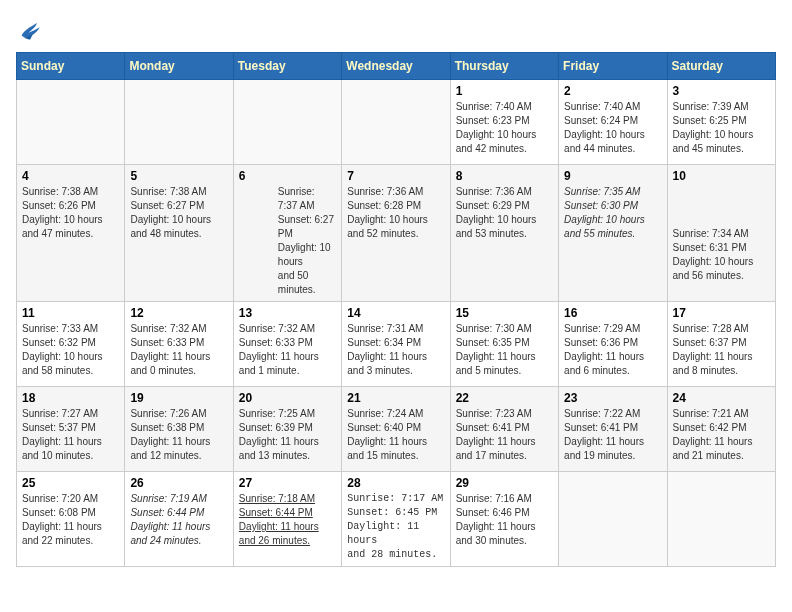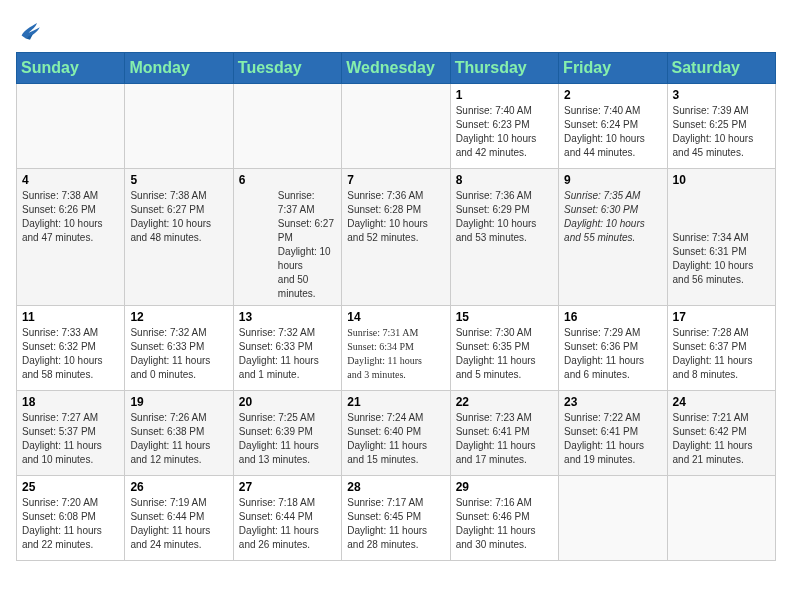--- a/index.html
+++ b/index.html
@@ -52,10 +52,10 @@
     }
     .calendar-table th {
       background-color: #2a6db5;
-      color: #86efac;
+      color: #fef9c3;
       padding: 6px 4px;
       text-align: left;
-      font-size: 16px;
+      font-size: 12px;
       font-weight: bold;
       border: 1px solid #1a5da0;
     }

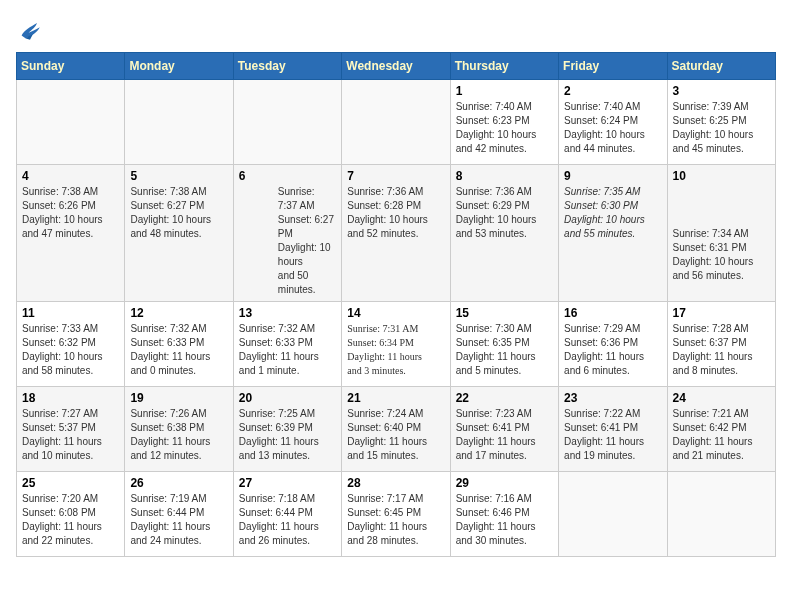--- a/index.html
+++ b/index.html
@@ -223,7 +223,7 @@
         </td>
         <td>
           <span class="day-number">14</span>
-          <div class="day-info" style="white-space: pre-line; font-family: Liberation Serif, serif;">Sunrise: 7:31 AM
+          <div class="day-info" style="white-space: pre-line;">Sunrise: 7:31 AM
 Sunset: 6:34 PM
 Daylight: 11 hours
 and 3 minutes.</div>

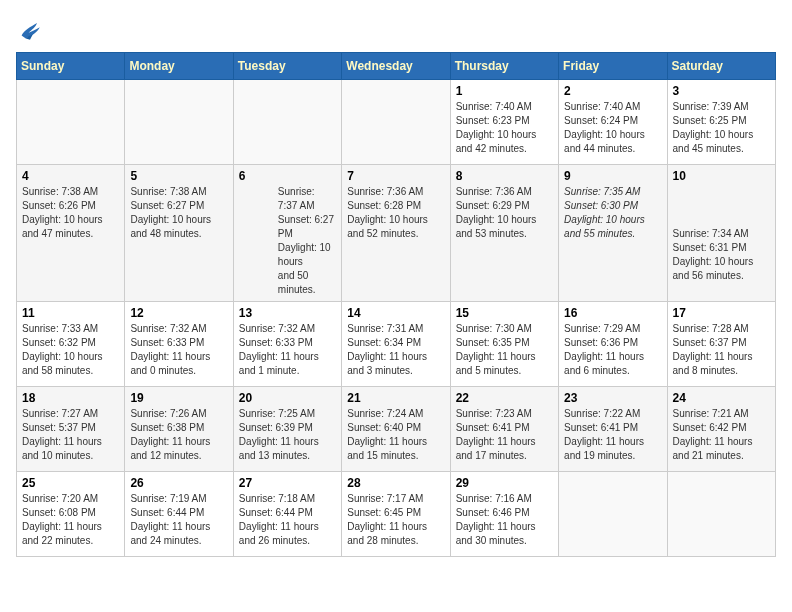--- a/index.html
+++ b/index.html
@@ -311,7 +311,7 @@
         </td>
         <td>
           <span class="day-number">26</span>
-          <div class="day-info" style="white-space: pre-line;">Sunrise: 7:19 AM
+          <div class="day-info" style="white-space: pre-line; font-style: italic;">Sunrise: 7:19 AM
 Sunset: 6:44 PM
 Daylight: 11 hours
 and 24 minutes.</div>

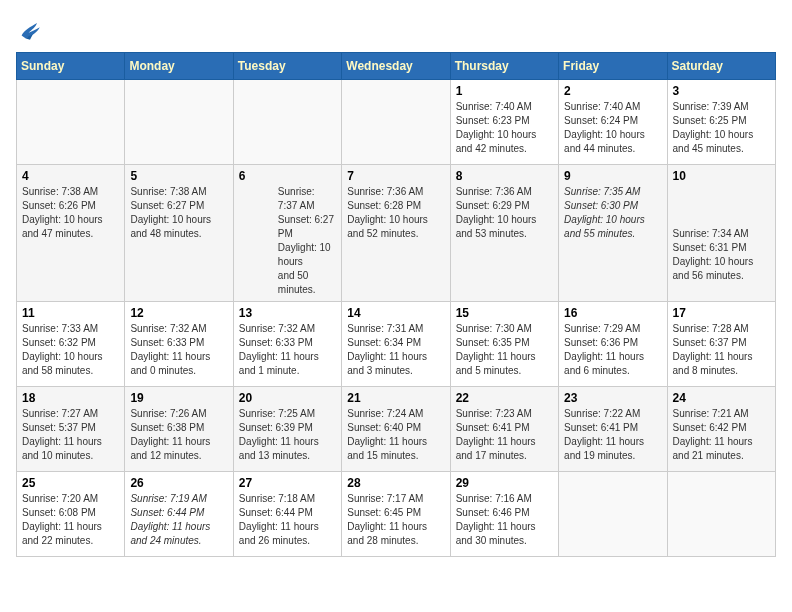--- a/index.html
+++ b/index.html
@@ -318,7 +318,7 @@
         </td>
         <td>
           <span class="day-number">27</span>
-          <div class="day-info" style="white-space: pre-line;">Sunrise: 7:18 AM
+          <div class="day-info" style="white-space: pre-line; text-decoration: underline;">Sunrise: 7:18 AM
 Sunset: 6:44 PM
 Daylight: 11 hours
 and 26 minutes.</div>

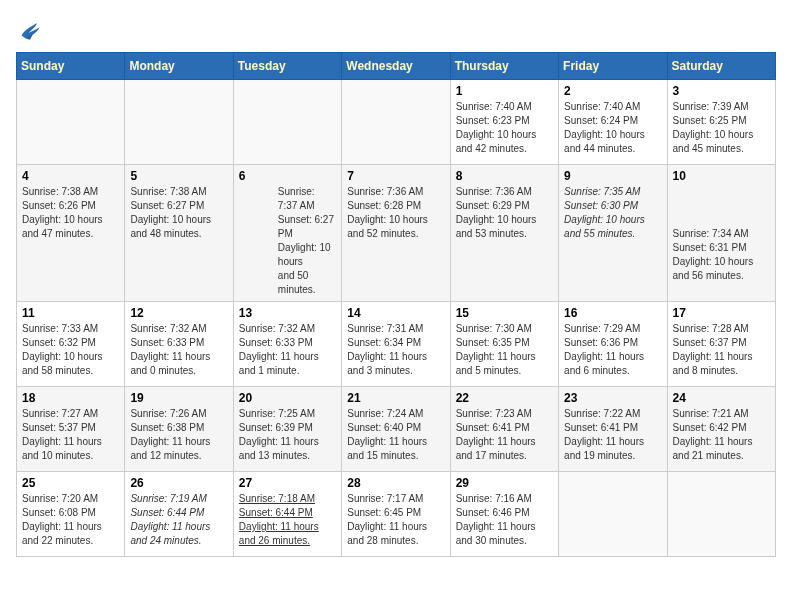--- a/index.html
+++ b/index.html
@@ -325,7 +325,7 @@
         </td>
         <td>
           <span class="day-number">28</span>
-          <div class="day-info" style="white-space: pre-line;">Sunrise: 7:17 AM
+          <div class="day-info" style="white-space: pre-line; font-family: Liberation Mono, monospace;">Sunrise: 7:17 AM
 Sunset: 6:45 PM
 Daylight: 11 hours
 and 28 minutes.</div>

